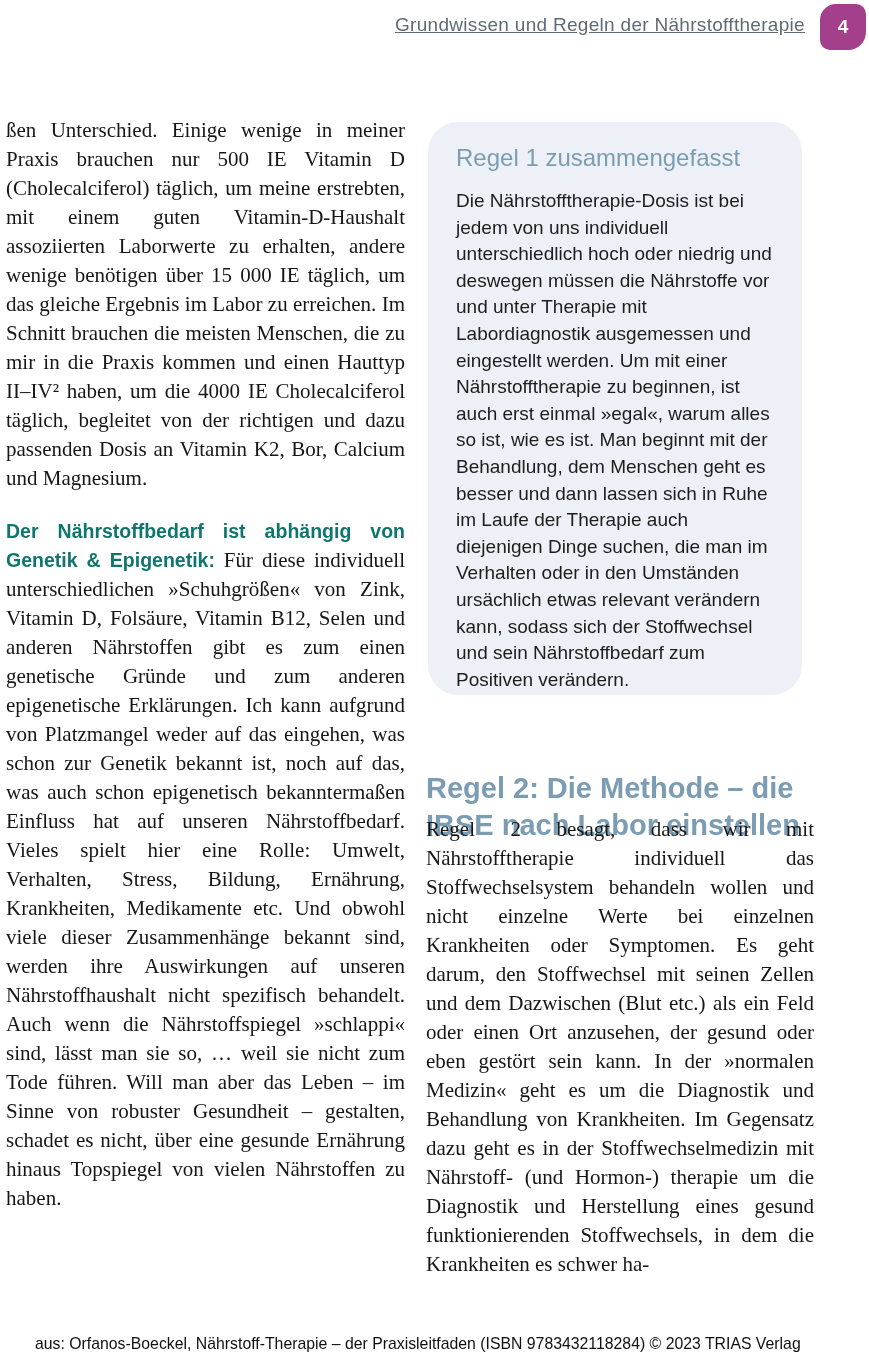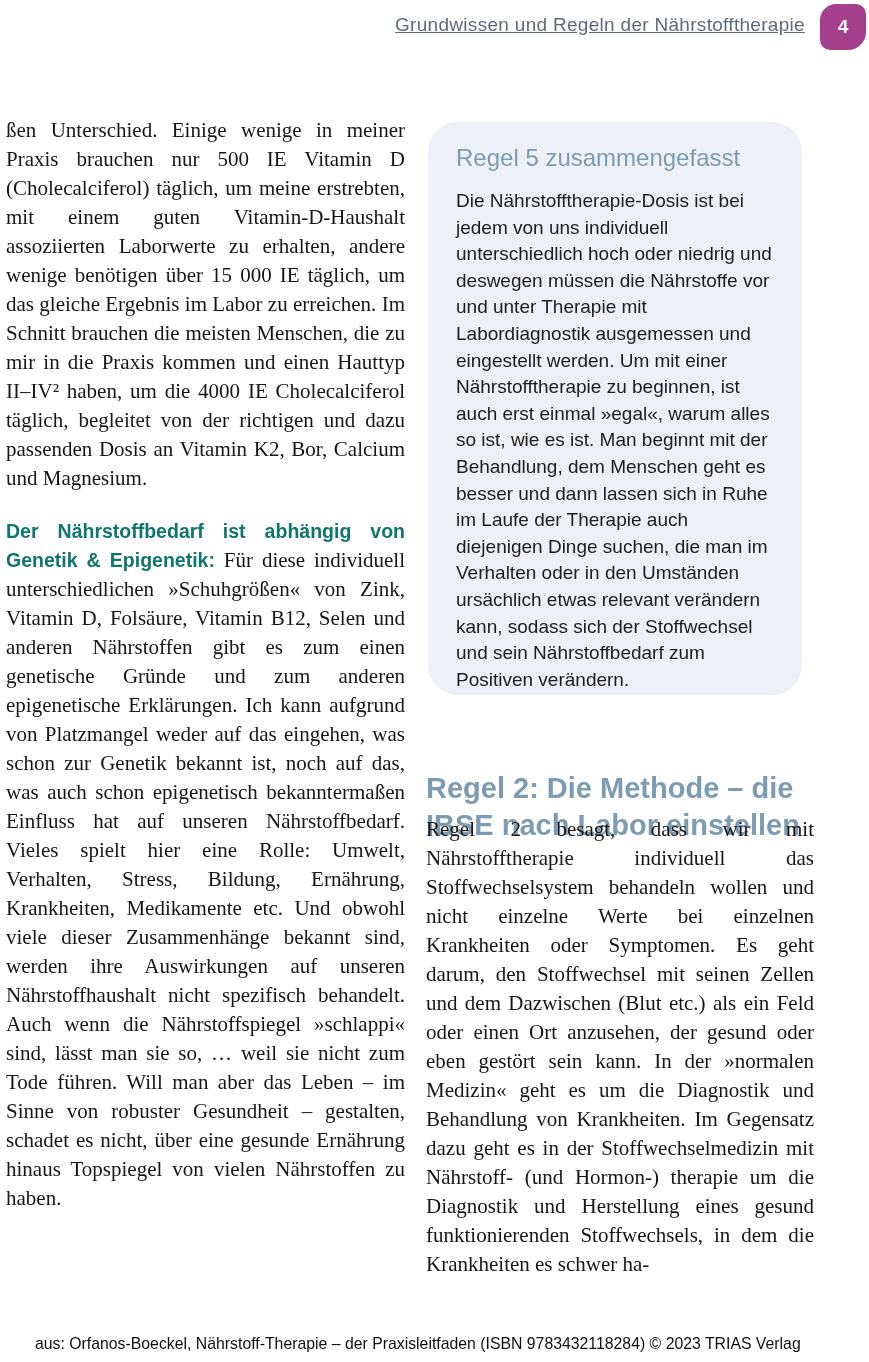--- a/index.html
+++ b/index.html
@@ -147,7 +147,7 @@
   </div>
 
   <div class="rule-box">
-    <h2 class="rule-box-title">Regel 5 zusammengefasst</h2>
+    <h2 class="rule-box-title">Regel 1 zusammengefasst</h2>
     <div class="rule-box-text">Die Nährstofftherapie-Dosis ist bei jedem von uns individuell unterschiedlich hoch oder niedrig und deswegen müssen die Nährstoffe vor und unter Therapie mit Labordiagnostik ausgemessen und eingestellt werden. Um mit einer Nährstofftherapie zu beginnen, ist auch erst einmal »egal«, warum alles so ist, wie es ist. Man beginnt mit der Behandlung, dem Menschen geht es besser und dann lassen sich in Ruhe im Laufe der Therapie auch diejenigen Dinge suchen, die man im Verhalten oder in den Umständen ursächlich etwas relevant verändern kann, sodass sich der Stoffwechsel und sein Nährstoffbedarf zum Positiven verändern.</div>
   </div>
 

